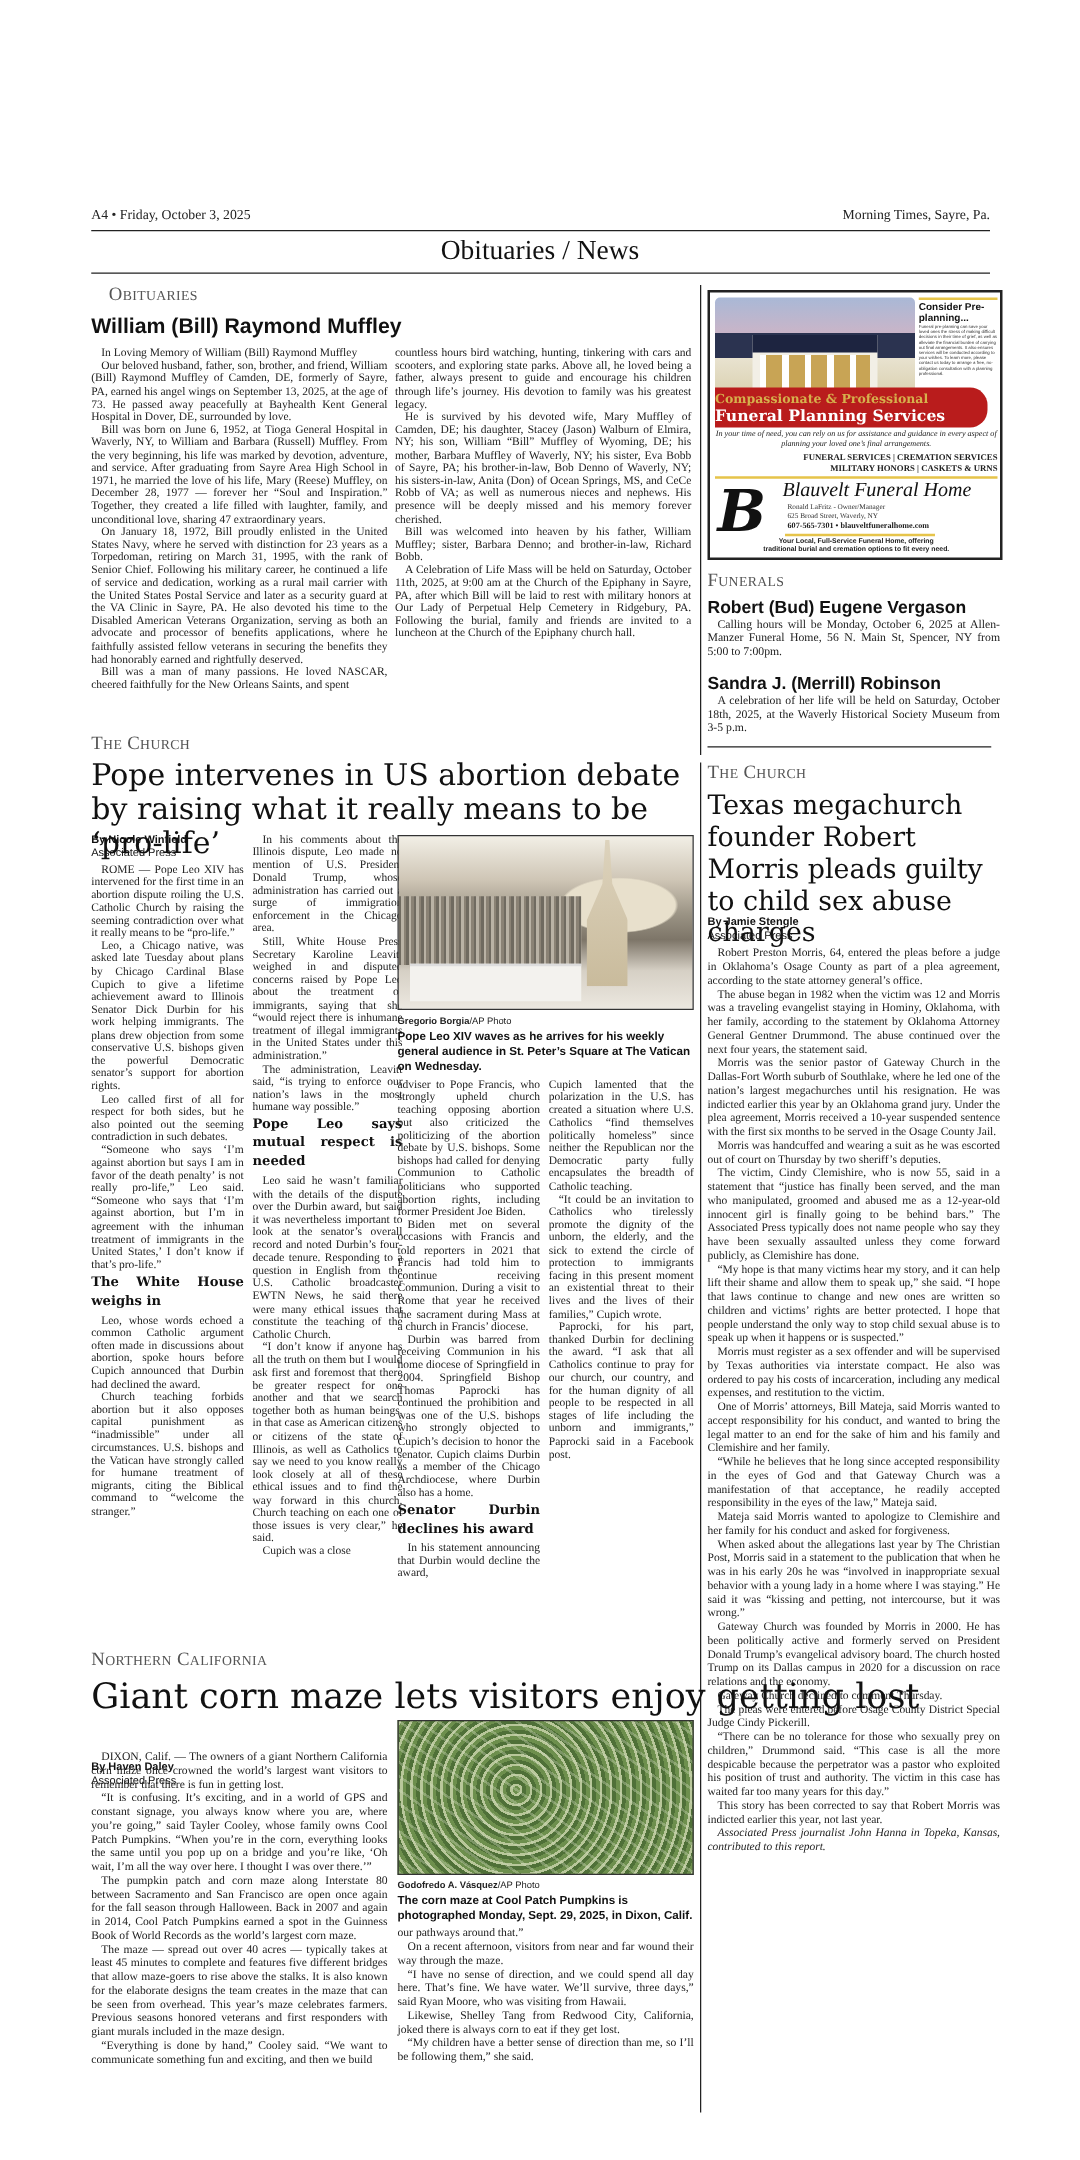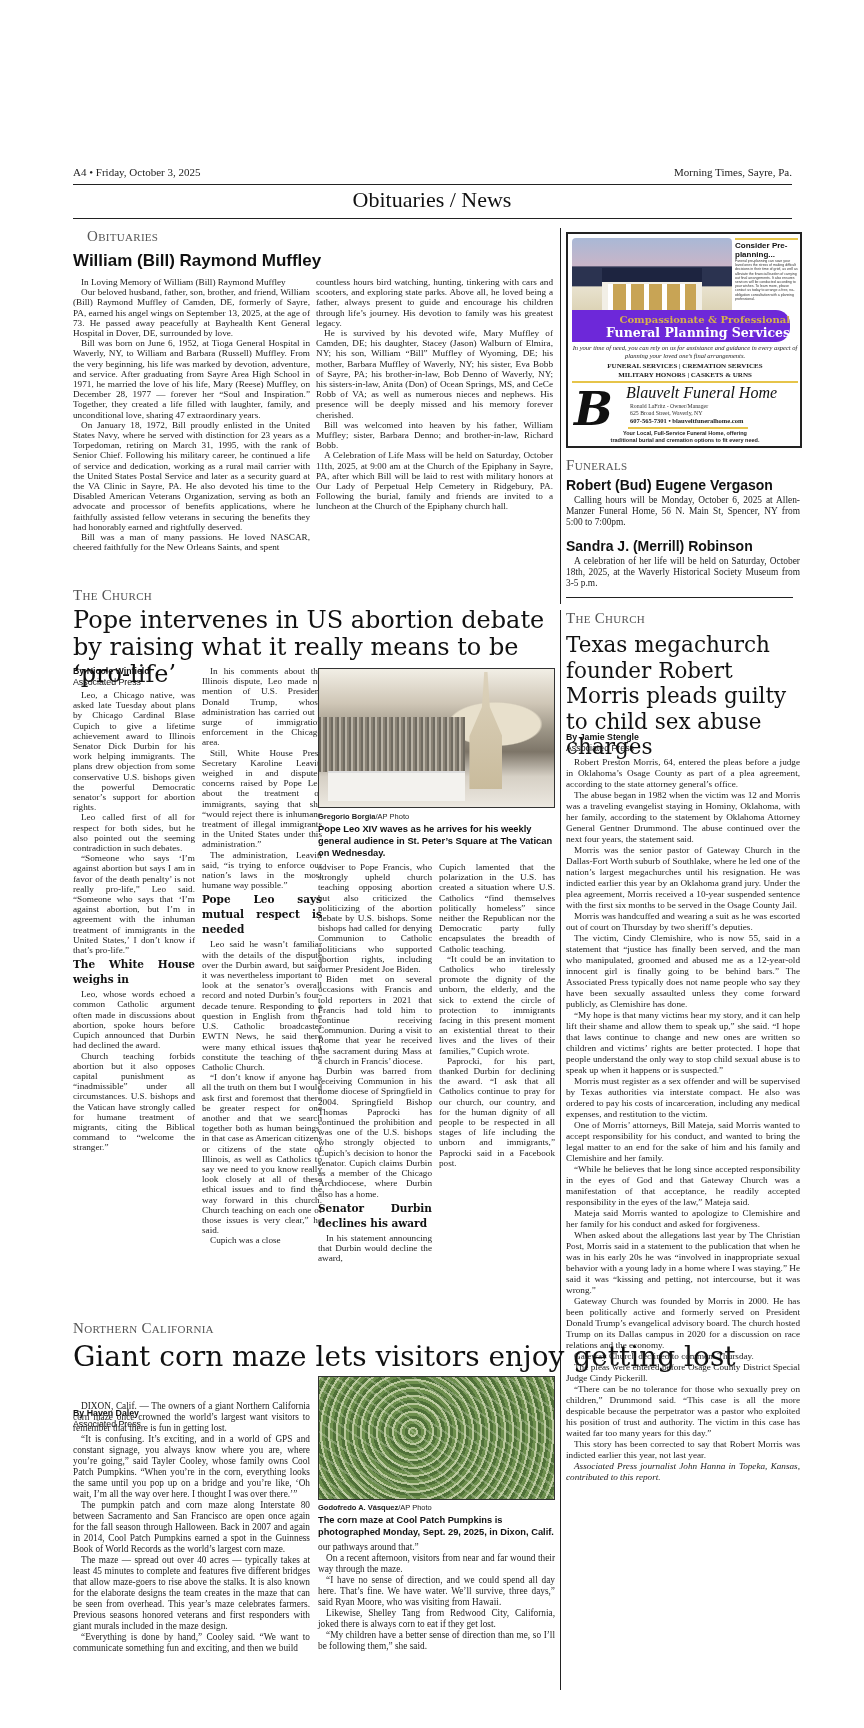--- a/index.html
+++ b/index.html
@@ -30,7 +30,7 @@
 .ad-side .rule{height:2px;background:#e6c44a;margin-bottom:2px}
 .ad-side b{font-size:8px;line-height:8.5px;display:block;color:#111}
 .ad-side .tiny{font-size:3.5px;line-height:4.2px;color:#333}
-.ad-banner{position:absolute;left:4px;top:76px;width:218px;height:32px;background:#6d28d9;border-radius:0 14px 14px 0;text-align:right;font-family:"DejaVu Serif",serif;font-weight:bold}
+.ad-banner{position:absolute;left:4px;top:76px;width:218px;height:32px;background:#b91c1c;border-radius:0 14px 14px 0;text-align:left;font-family:"DejaVu Serif",serif;font-weight:bold}
 .ad-banner .l1{color:#d6b04c;font-size:10px;line-height:13px;padding-top:3px}
 .ad-banner .l2{color:#fff;font-size:12.5px;line-height:14px}
 .ad-italic{position:absolute;left:4px;top:110px;width:226px;text-align:center;font-style:italic;font-size:6.5px;line-height:8px;color:#222}

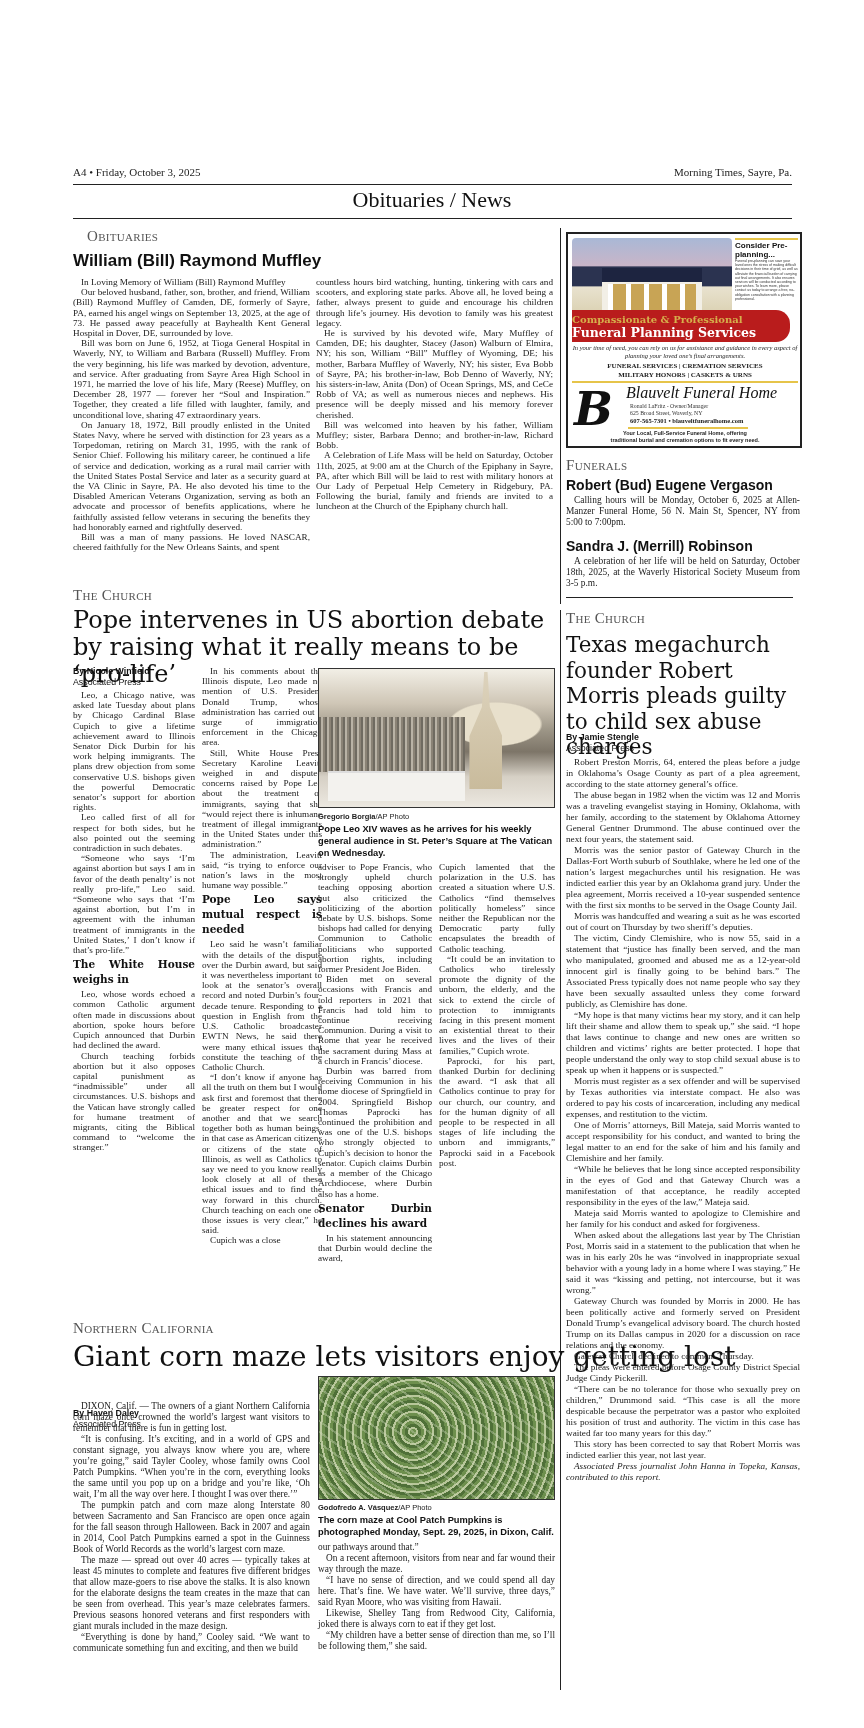--- a/index.html
+++ b/index.html
@@ -34,7 +34,7 @@
 .ad-banner .l1{color:#d6b04c;font-size:10px;line-height:13px;padding-top:3px}
 .ad-banner .l2{color:#fff;font-size:12.5px;line-height:14px}
 .ad-italic{position:absolute;left:4px;top:110px;width:226px;text-align:center;font-style:italic;font-size:6.5px;line-height:8px;color:#222}
-.ad-services{position:absolute;left:4px;top:128px;width:226px;text-align:center;font-weight:bold;font-size:7px;line-height:8.5px;color:#222}
+.ad-services{position:absolute;left:4px;top:128px;width:226px;text-align:right;font-weight:bold;font-size:7px;line-height:8.5px;color:#222}
 .ad-gold{position:absolute;left:4px;height:2px;background:#e6c44a}
 .ad-B{position:absolute;left:6px;top:150px;font-family:"DejaVu Serif",serif;font-size:46px;font-weight:bold;font-style:italic;color:#111;line-height:50px}
 .ad-home{position:absolute;left:58px;top:150px;font-style:italic;font-size:16px;color:#111;font-family:"Liberation Serif",serif}

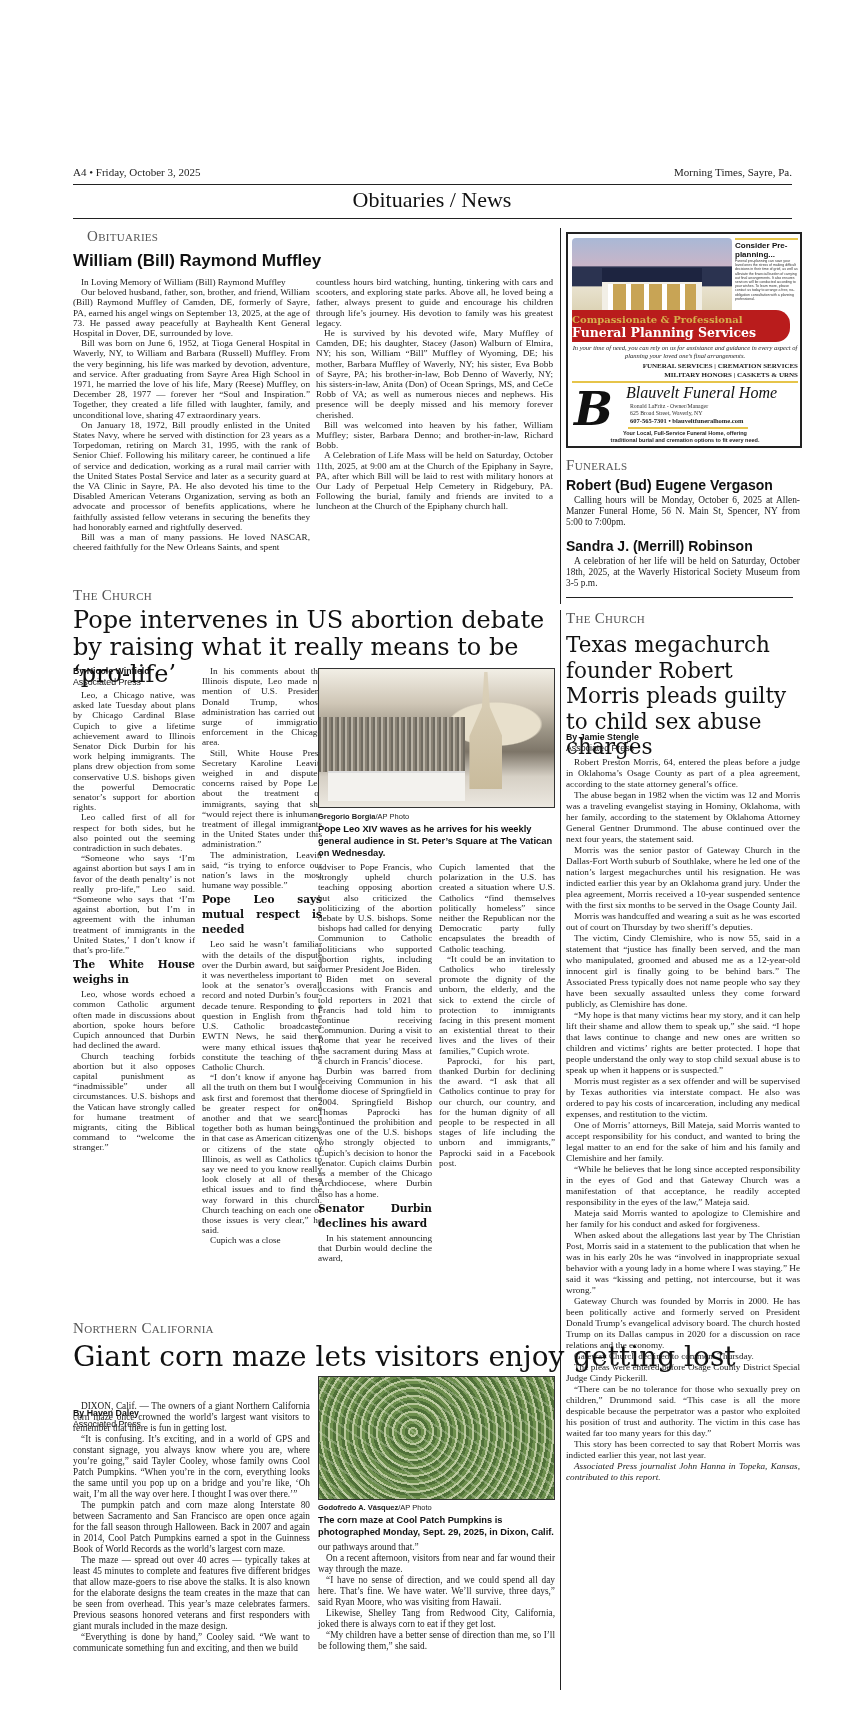--- a/index.html
+++ b/index.html
@@ -133,6 +133,7 @@
   <span>Associated Press</span>
 </div>
 <div class="abs body" style="left:73px;top:690px;width:122px">
+  <p>ROME — Pope Leo XIV has intervened for the first time in an abortion dispute roiling the U.S. Catholic Church by raising the seeming contradiction over what it really means to be “pro-life.”</p>
   <p>Leo, a Chicago native, was asked late Tuesday about plans by Chicago Cardinal Blase Cupich to give a lifetime achievement award to Illinois Senator Dick Durbin for his work helping immigrants. The plans drew objection from some conservative U.S. bishops given the powerful Democratic senator’s support for abortion rights.</p>
   <p>Leo called first of all for respect for both sides, but he also pointed out the seeming contradiction in such debates.</p>
   <p>“Someone who says ‘I’m against abortion but says I am in favor of the death penalty’ is not really pro-life,” Leo said. “Someone who says that ‘I’m against abortion, but I’m in agreement with the inhuman treatment of immigrants in the United States,’ I don’t know if that’s pro-life.”</p>

